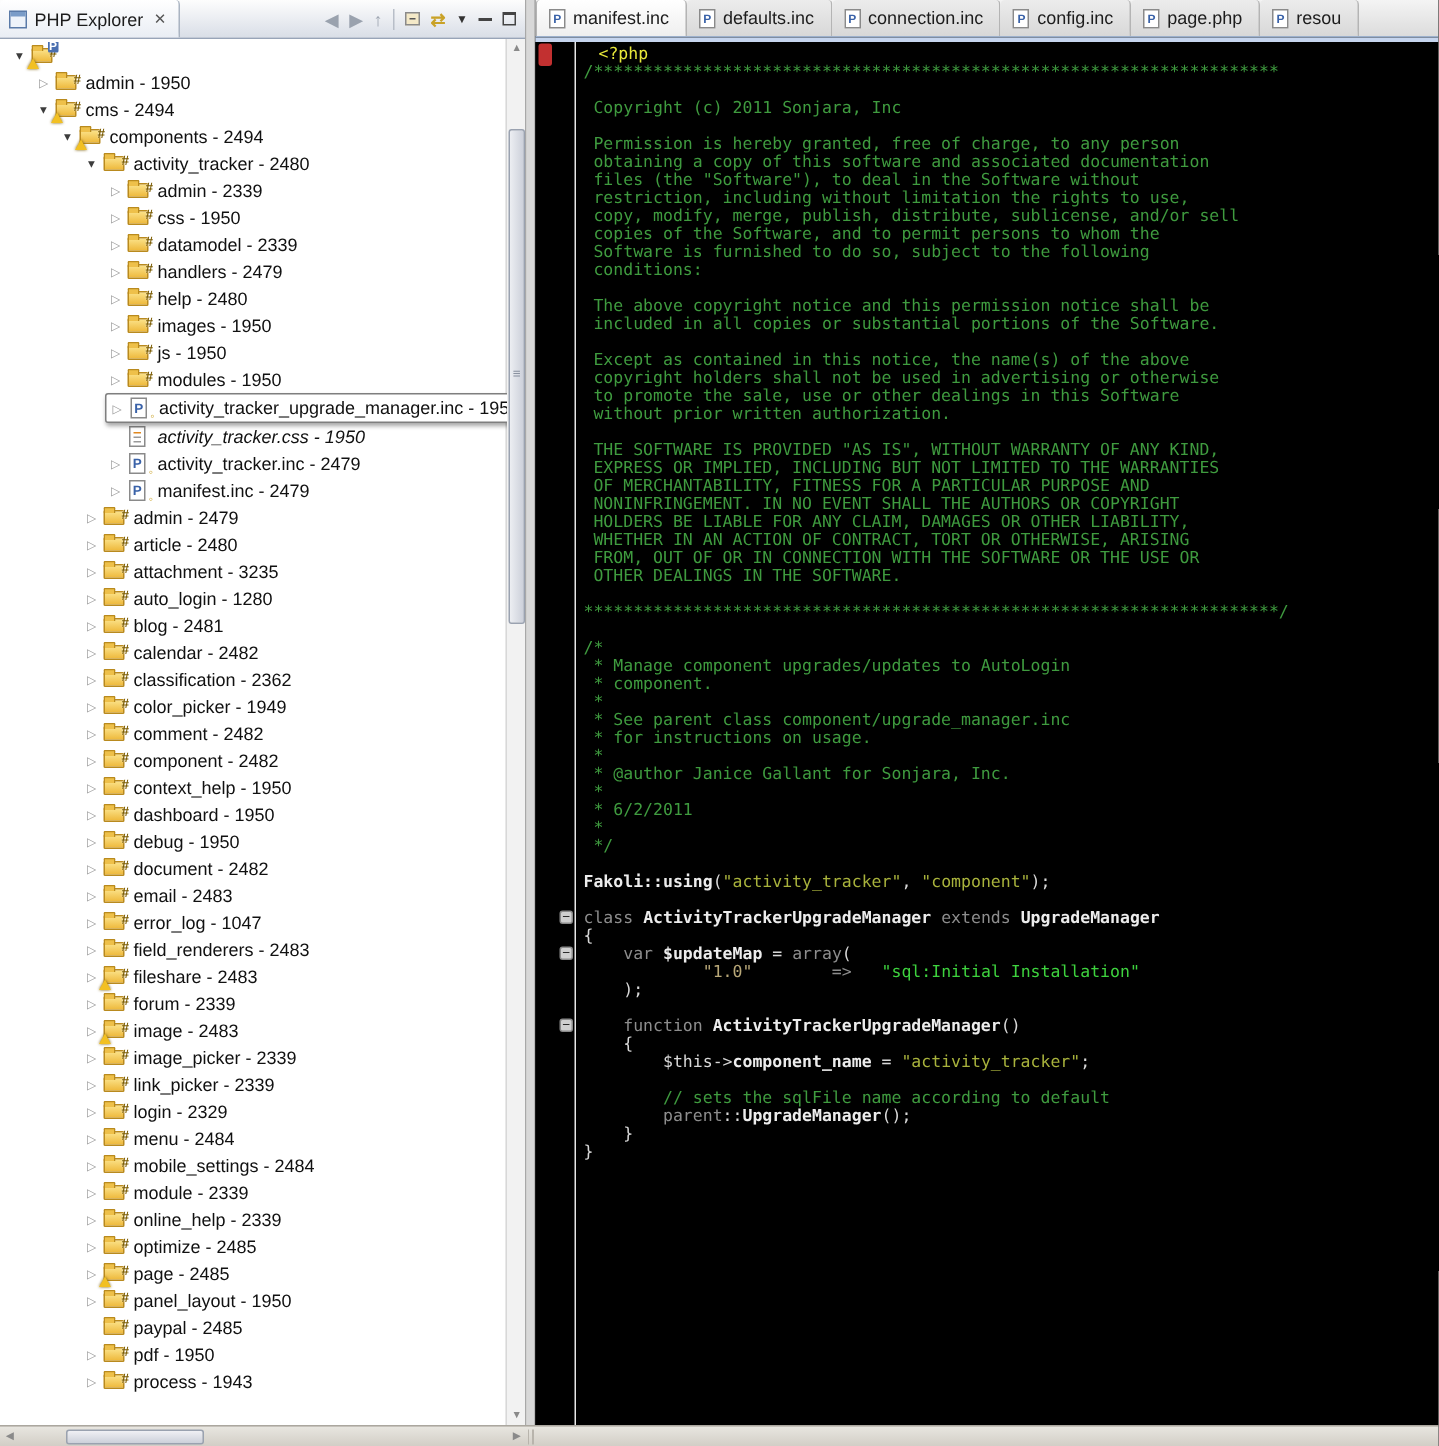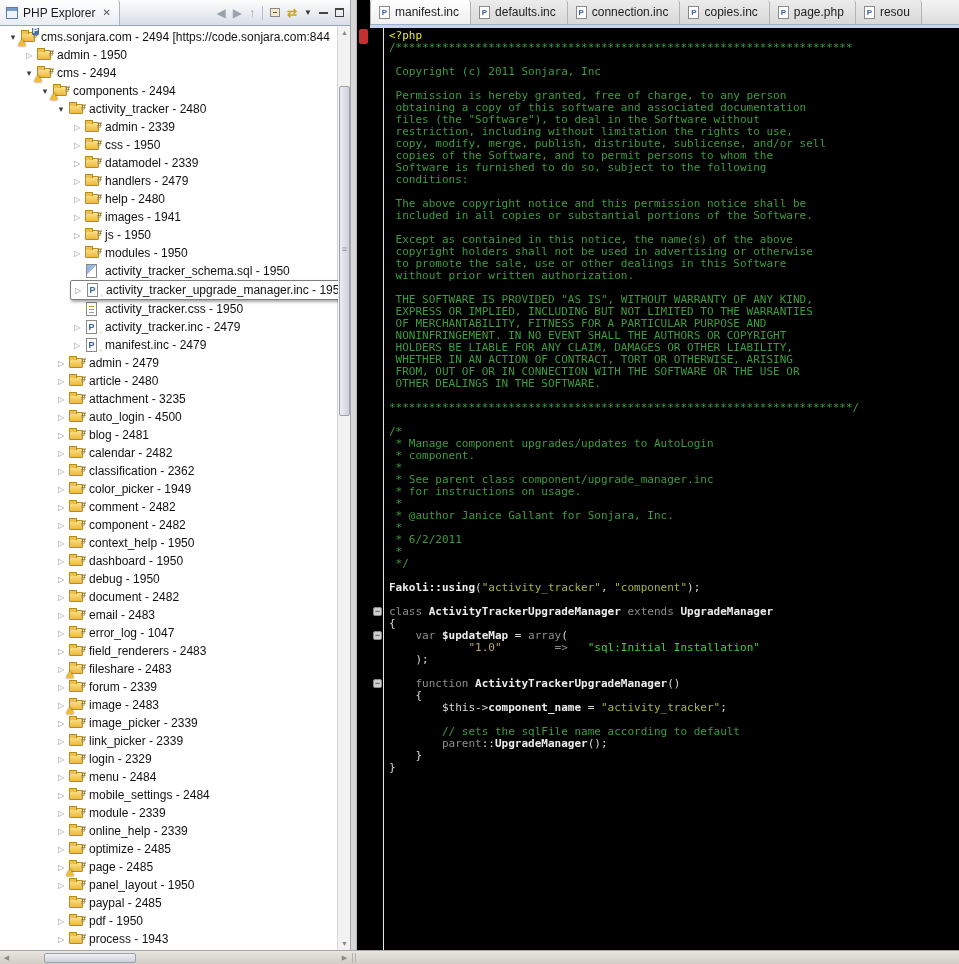--- a/index.html
+++ b/index.html
@@ -56,7 +56,7 @@
   #sash { position:absolute; left:351px; top:0; width:6px; height:950px; background:#d8d8d8; border-right:1px solid #b8b8b8; cursor:col-resize; }
 
   
-  #editor { position:absolute; left:357px; top:0; right:0; height:950px; background:#000;padding-left:13px; }
+  #editor { position:absolute; left:357px; top:0; right:0; height:950px; background:#000; }
   #tabbar { position:relative; height:25px; background:linear-gradient(#f4f4f4,#dcdcdc); border-bottom:1px solid #9cb0cc; display:flex; align-items:stretch; overflow:hidden; }
   .etab { display:flex; align-items:center; gap:5px; padding:0 11px 0 8px; border-right:1px solid #b4b4b4; background:linear-gradient(#ececec,#d8d8d8); border-radius:3px 3px 0 0; cursor:pointer; white-space:nowrap; }
   .etab.active { background:linear-gradient(#ffffff,#efefef); border-left:1px solid #b4b4b4; }

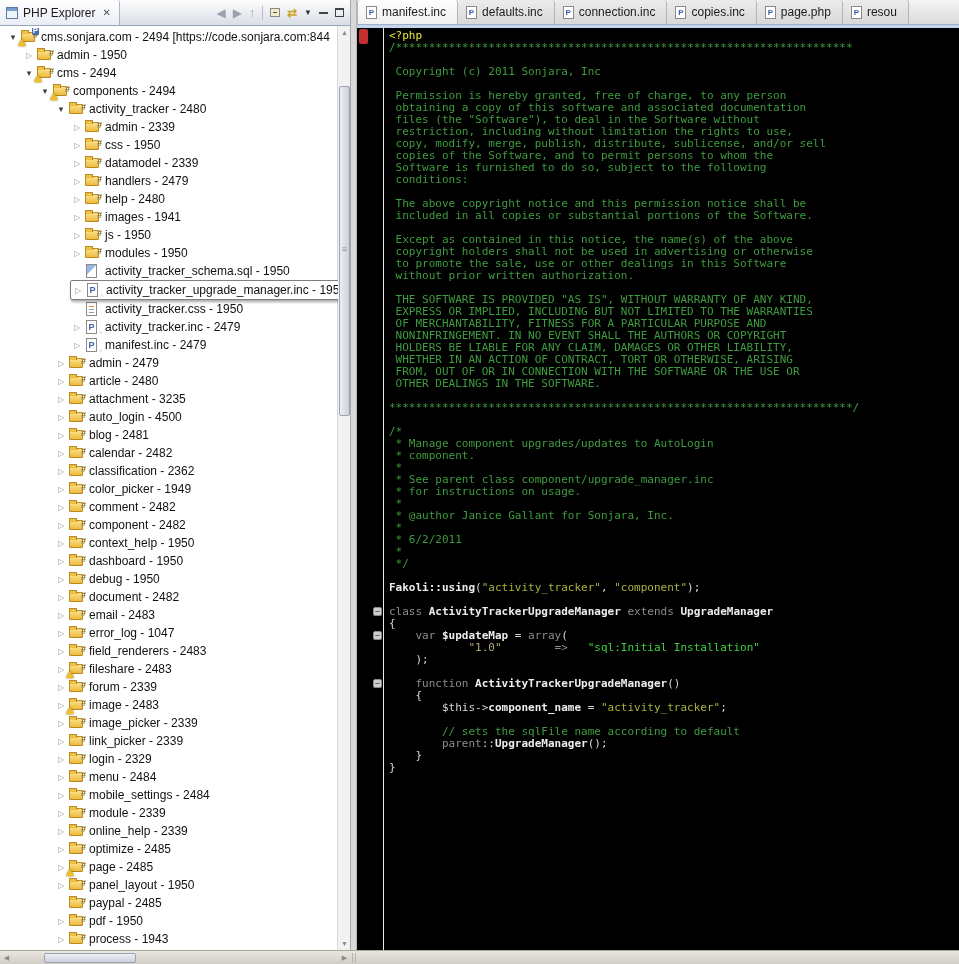--- a/index.html
+++ b/index.html
@@ -558,7 +558,7 @@
         </div>
         <div class="etab">
           <span class="etab-icon"></span>
-          <span class="etab-label">copies.inc</span>
+          <span class="etab-label">config.inc</span>
         </div>
         <div class="etab">
           <span class="etab-icon"></span>

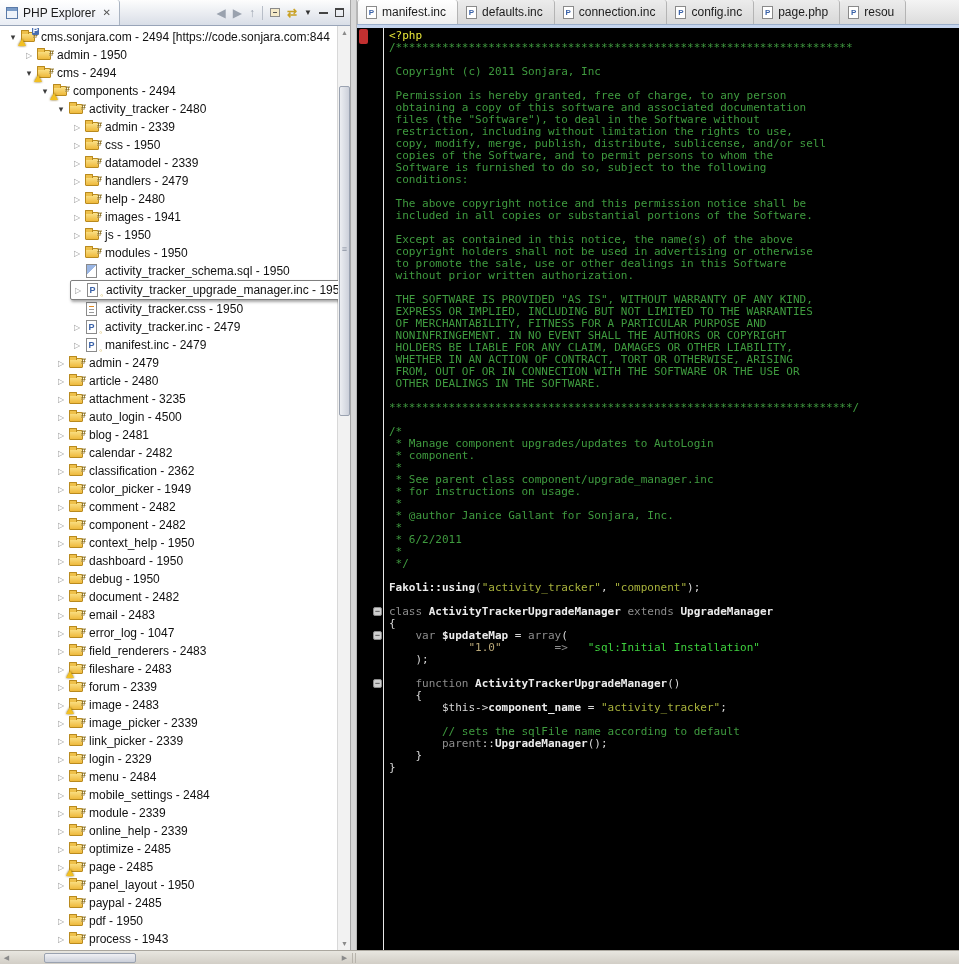--- a/index.html
+++ b/index.html
@@ -120,7 +120,6 @@
               <span class="ic-pbadge">P</span>
               <span class="ic-warn"></span>
             </span>
-            <span class="tlabel">cms.sonjara.com - 2494 [https://code.sonjara.com:844</span>
           </div>
           <div class="trow" style="margin-left: 22px;">
             <span class="texp">▷</span>

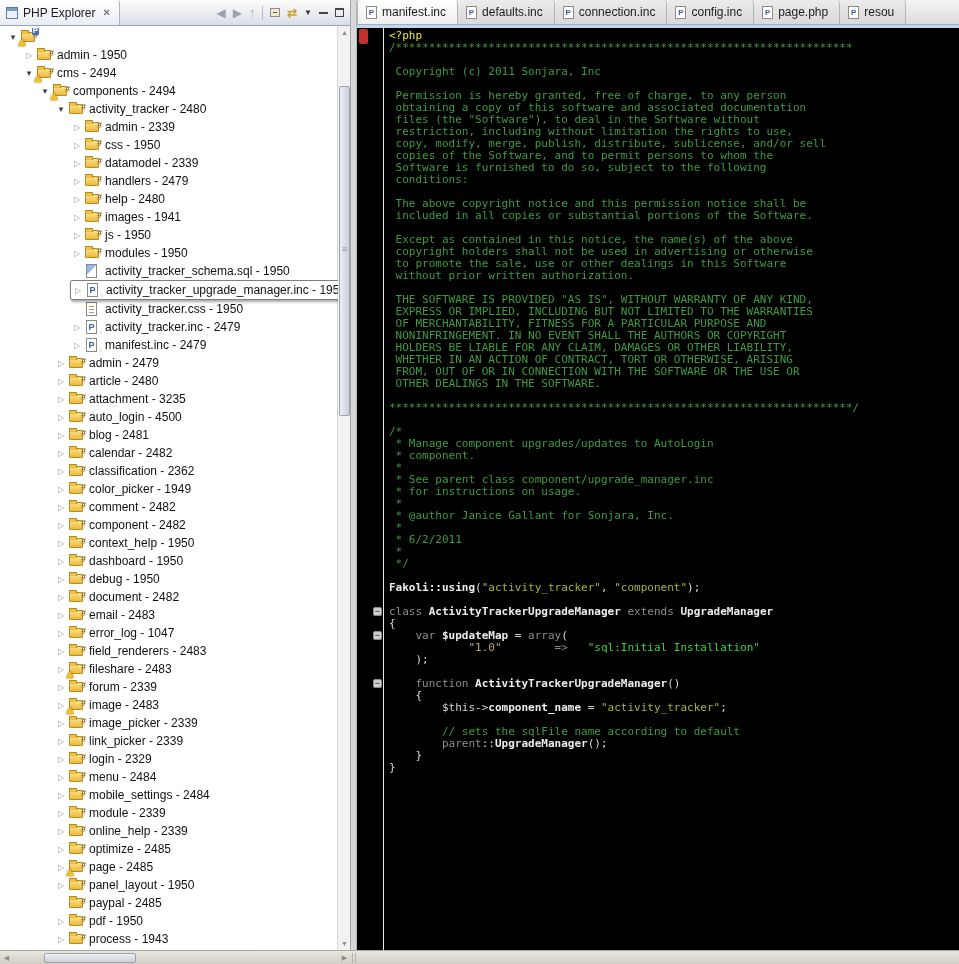--- a/index.html
+++ b/index.html
@@ -71,7 +71,7 @@
   .fold { position:absolute; left:2px; width:9px; height:9px; background:#cfcfcf; border:1px solid #8a8a8a; border-radius:2px; color:#222; font-size:9px; line-height:7px; text-align:center; cursor:pointer; }
   #code { flex:1; padding:2px 0 0 5px; font-family:"DejaVu Sans Mono", monospace; font-size:11px; line-height:12px; white-space:pre; overflow:hidden; cursor:text; }
   .cl { height:12px; }
-  .php { color:#e8e83a; }
+  .php { color:#e8e83a;margin-left:10px; }
   .cm  { color:#3f9b3f; }
   .kw  { color:#8d8d8d; }
   .id  { color:#ececec; font-weight:bold; }

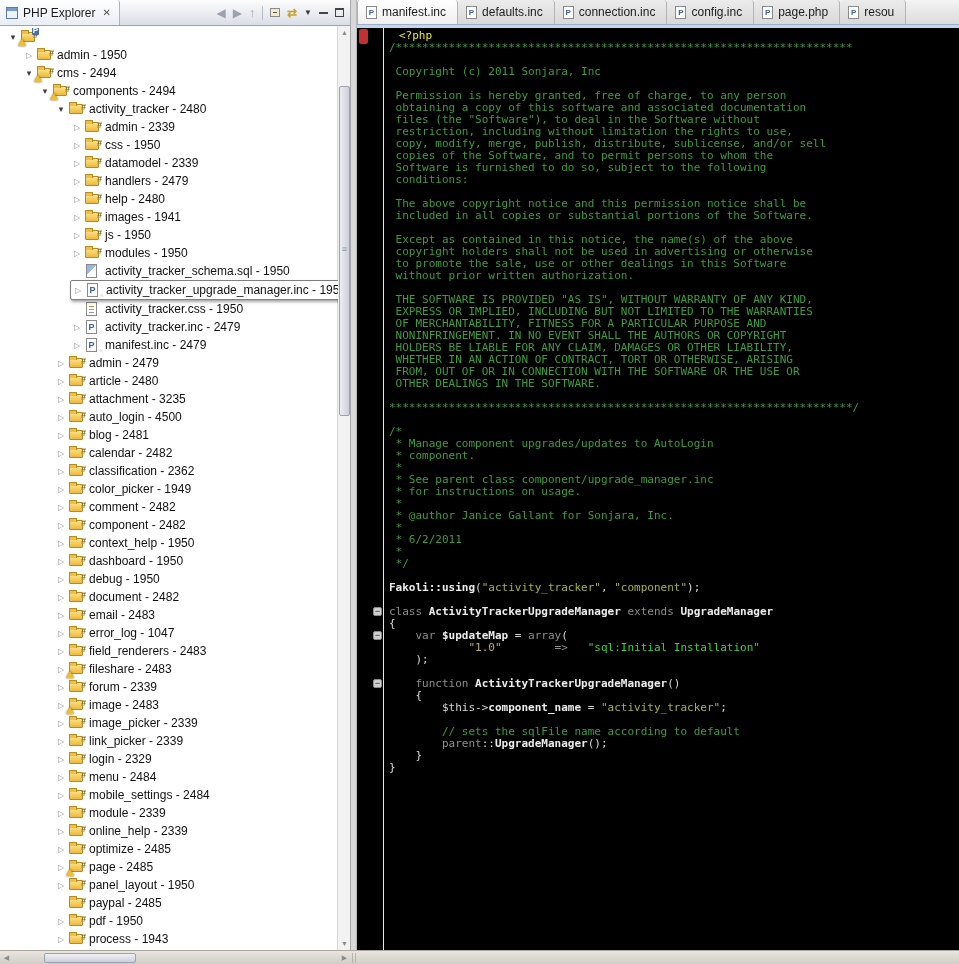--- a/index.html
+++ b/index.html
@@ -201,7 +201,7 @@
               <span class="ic-folder"></span>
               <span class="ic-badge">#</span>
             </span>
-            <span class="tlabel">images - 1941</span>
+            <span class="tlabel">images - 1950</span>
           </div>
           <div class="trow" style="margin-left: 70px;">
             <span class="texp">▷</span>

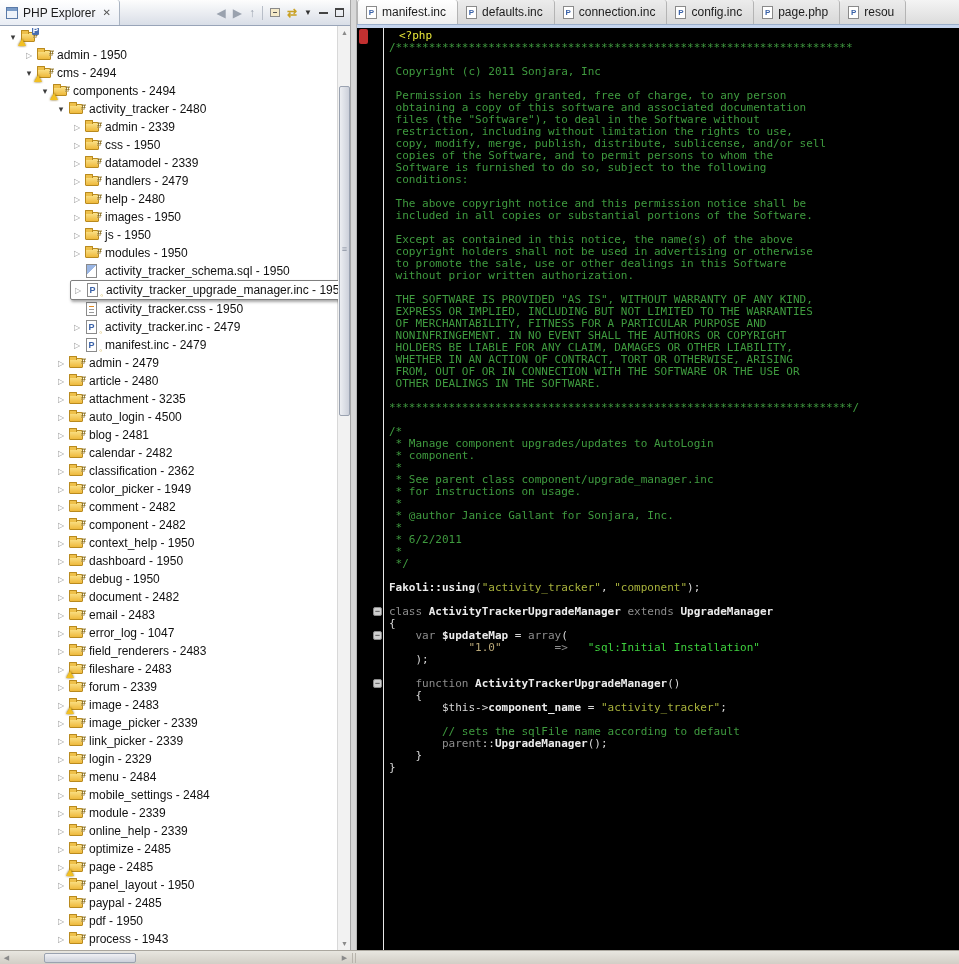--- a/index.html
+++ b/index.html
@@ -219,13 +219,6 @@
             </span>
             <span class="tlabel">modules - 1950</span>
           </div>
-          <div class="trow" style="margin-left: 70px;">
-            <span class="texp"></span>
-            <span class="ticon">
-              <span class="ic-page sql"></span>
-            </span>
-            <span class="tlabel">activity_tracker_schema.sql - 1950</span>
-          </div>
           <div class="trow sel" style="margin-left: 70px;">
             <span class="texp">▷</span>
             <span class="ticon">

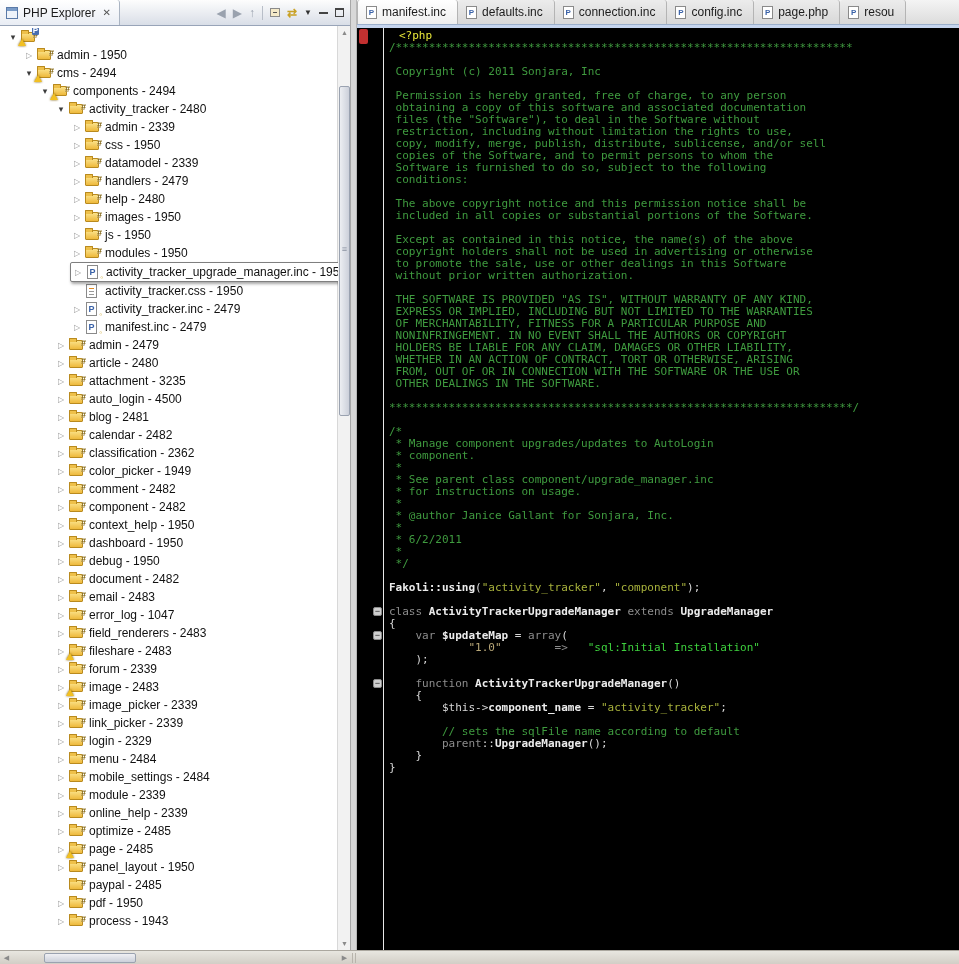--- a/index.html
+++ b/index.html
@@ -228,7 +228,7 @@
             </span>
             <span class="tlabel">activity_tracker_upgrade_manager.inc - 1950</span>
           </div>
-          <div class="trow" style="margin-left: 70px;">
+          <div class="trow" style="margin-left: 70px; font-style: italic;">
             <span class="texp"></span>
             <span class="ticon">
               <span class="ic-page css"></span>

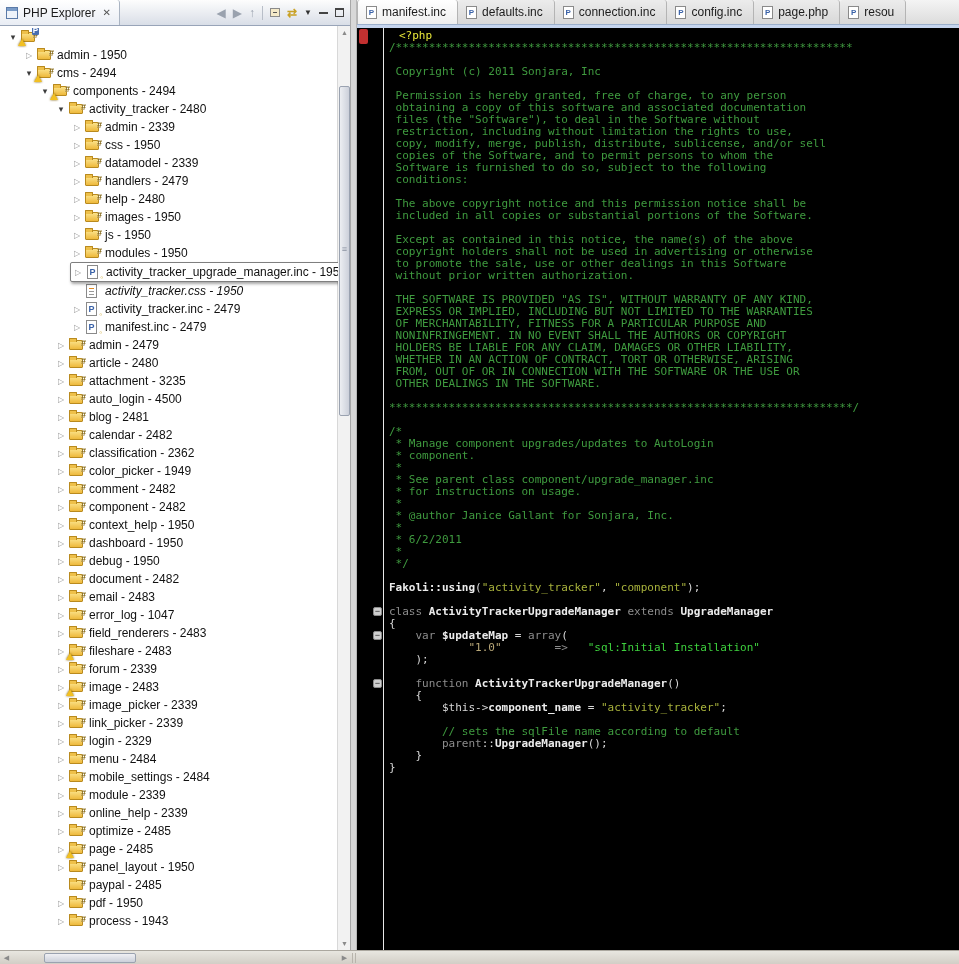--- a/index.html
+++ b/index.html
@@ -283,7 +283,7 @@
               <span class="ic-folder"></span>
               <span class="ic-badge">#</span>
             </span>
-            <span class="tlabel">auto_login - 4500</span>
+            <span class="tlabel">auto_login - 1280</span>
           </div>
           <div class="trow" style="margin-left: 54px;">
             <span class="texp">▷</span>

